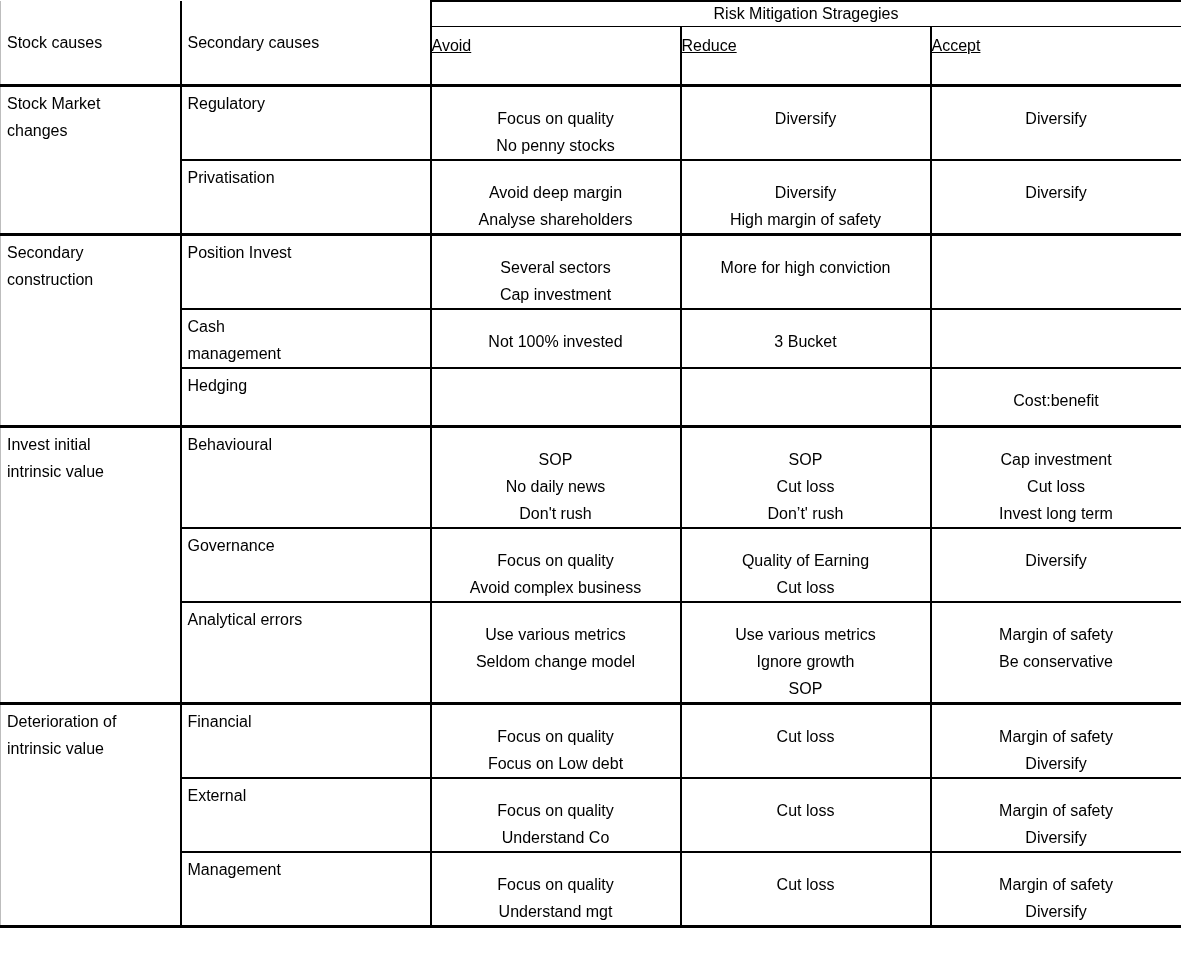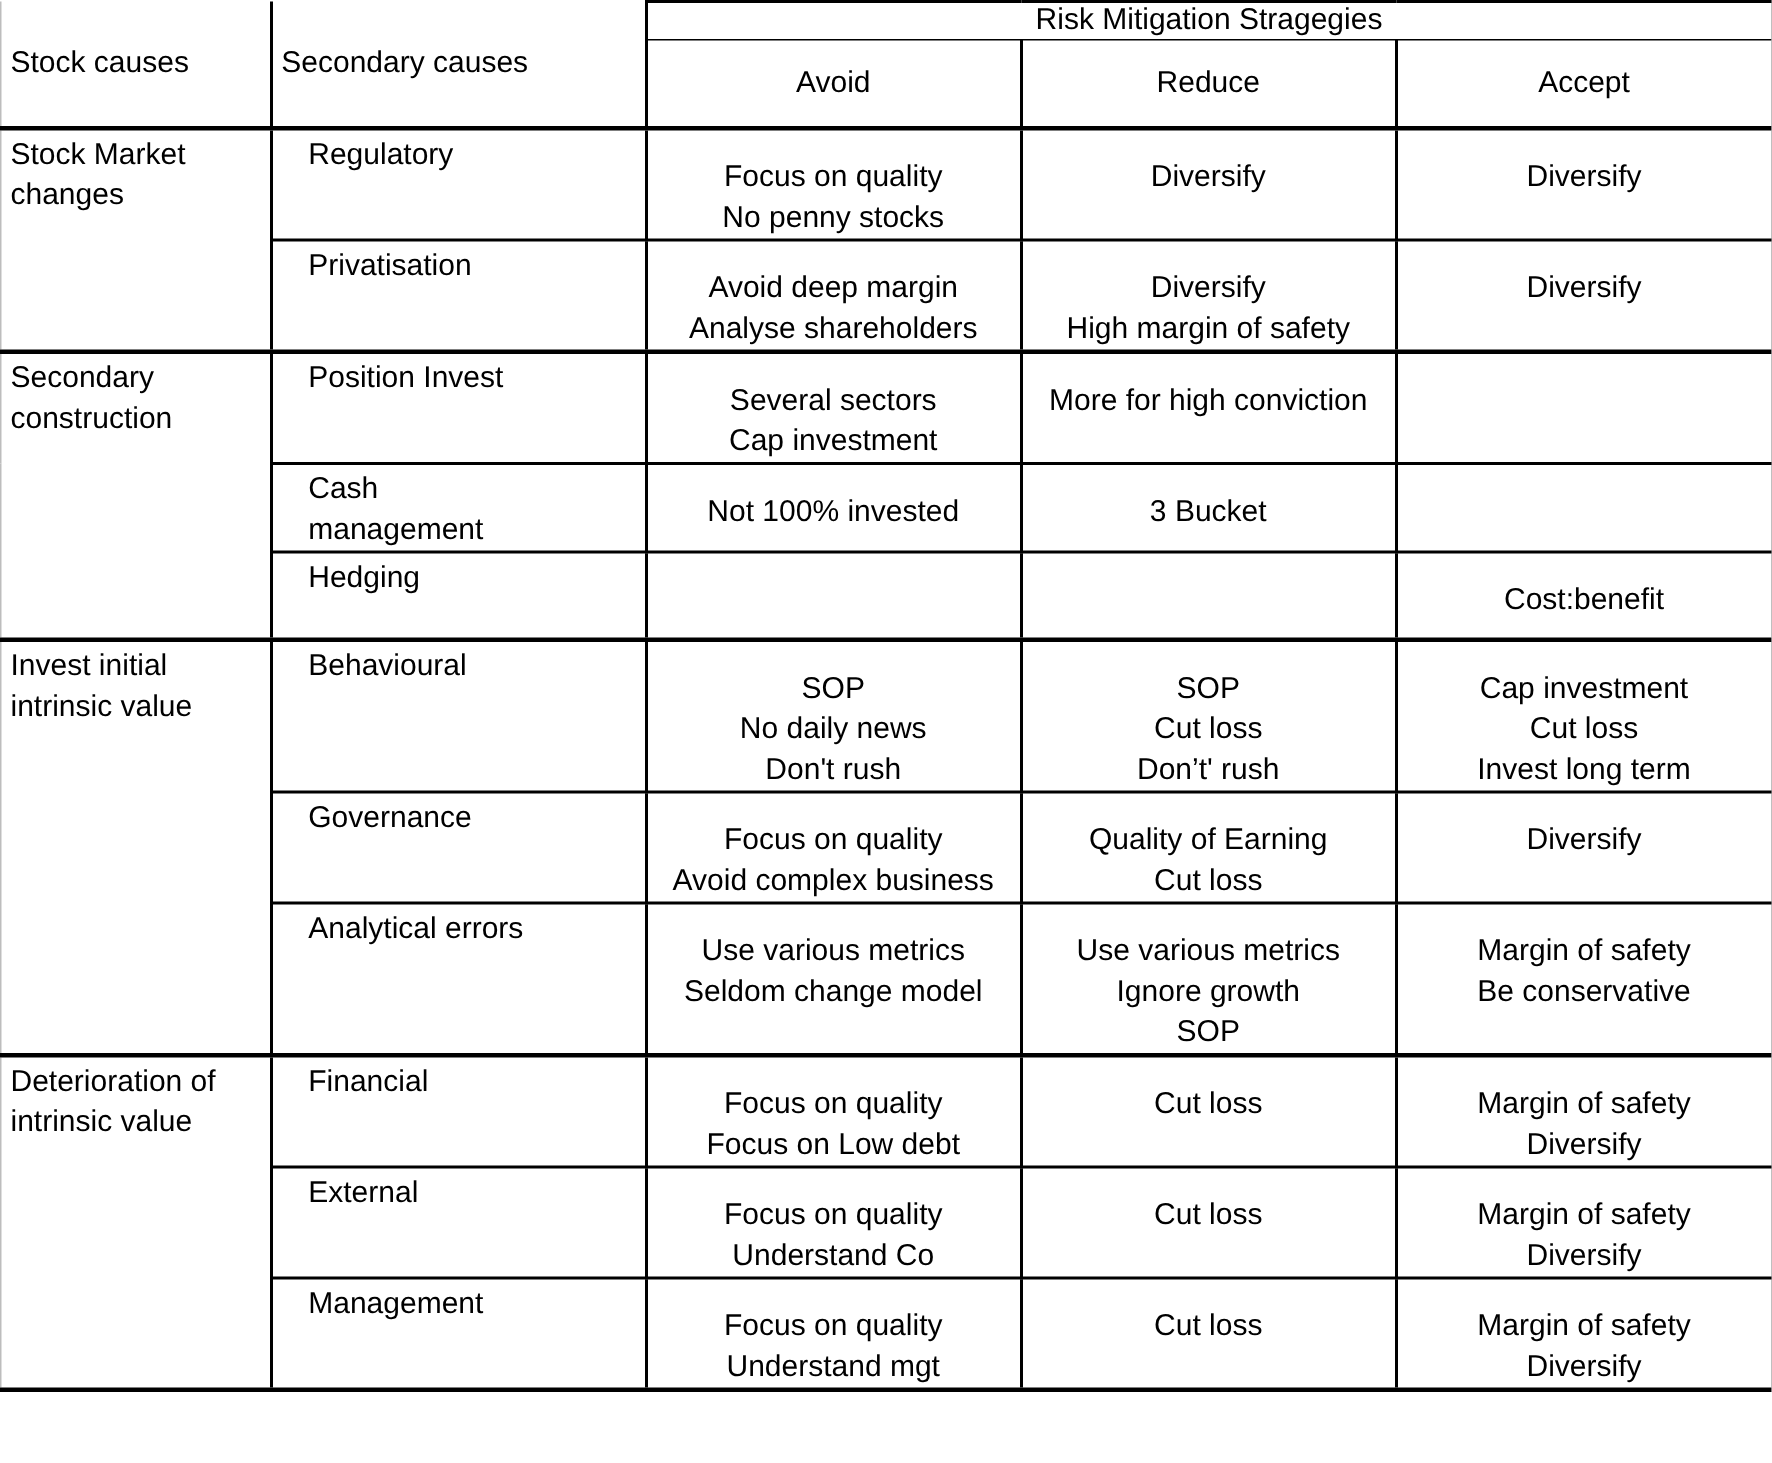--- a/index.html
+++ b/index.html
@@ -28,7 +28,7 @@
 
   th, td {
     font-weight: normal;
-    font-size: 20px;
+    font-size: 16px;
     line-height: 27px;
     border-right: 2px solid #000000;
     border-bottom: 2px solid #000000;

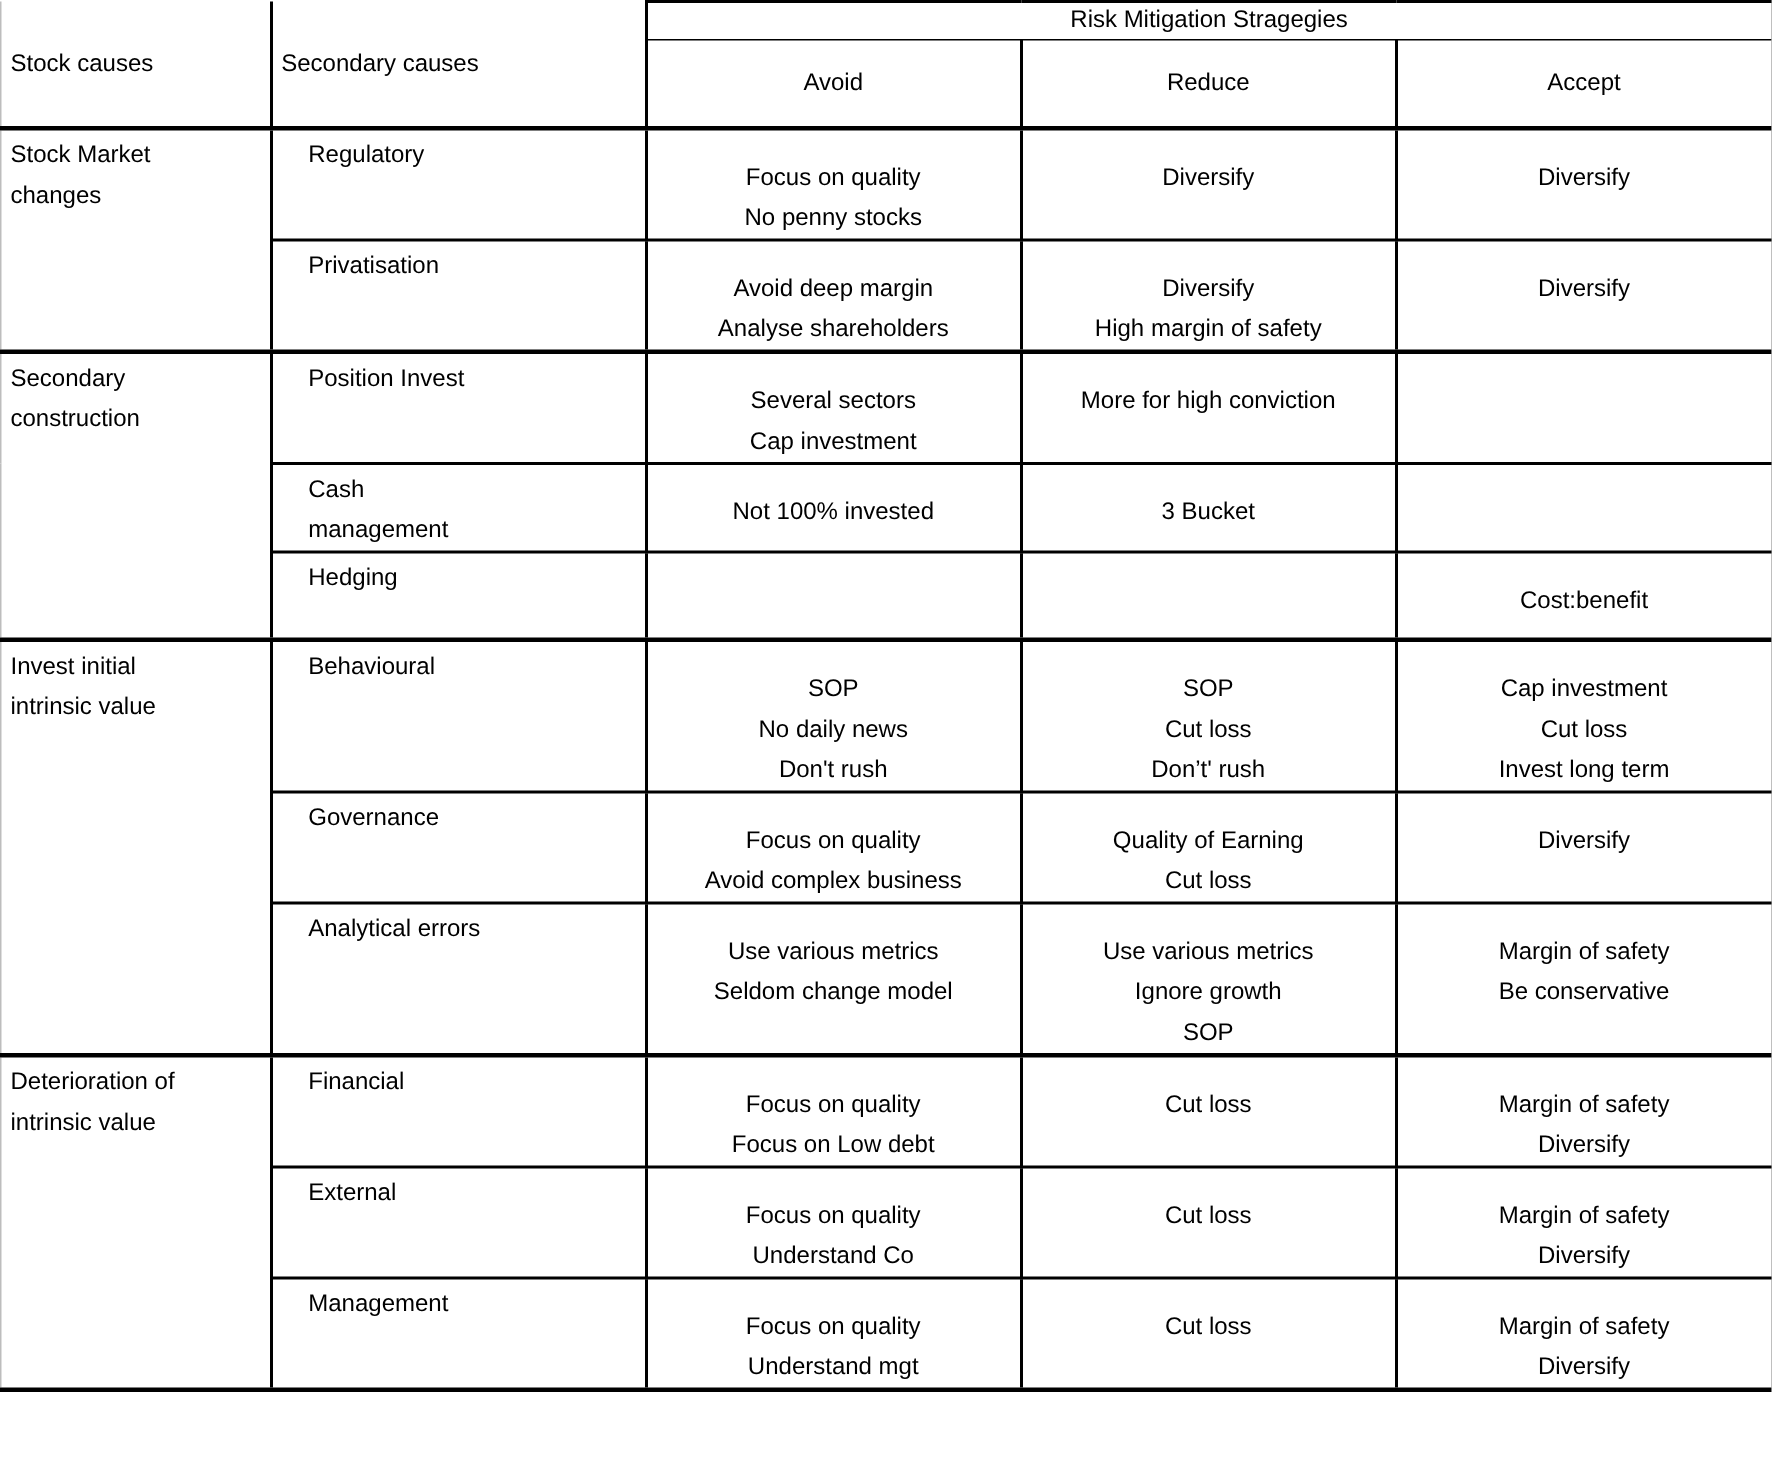--- a/index.html
+++ b/index.html
@@ -57,10 +57,11 @@
   }
   th.strat-h {
     border-bottom: 3px solid #000000;
-    text-align: center;
-    vertical-align: top;
-    padding-top: 15px;
+    text-align: left;
+    vertical-align: top;
+    padding-top: 5px;
     height: 59px;
+    text-decoration: underline;
   }
 
   

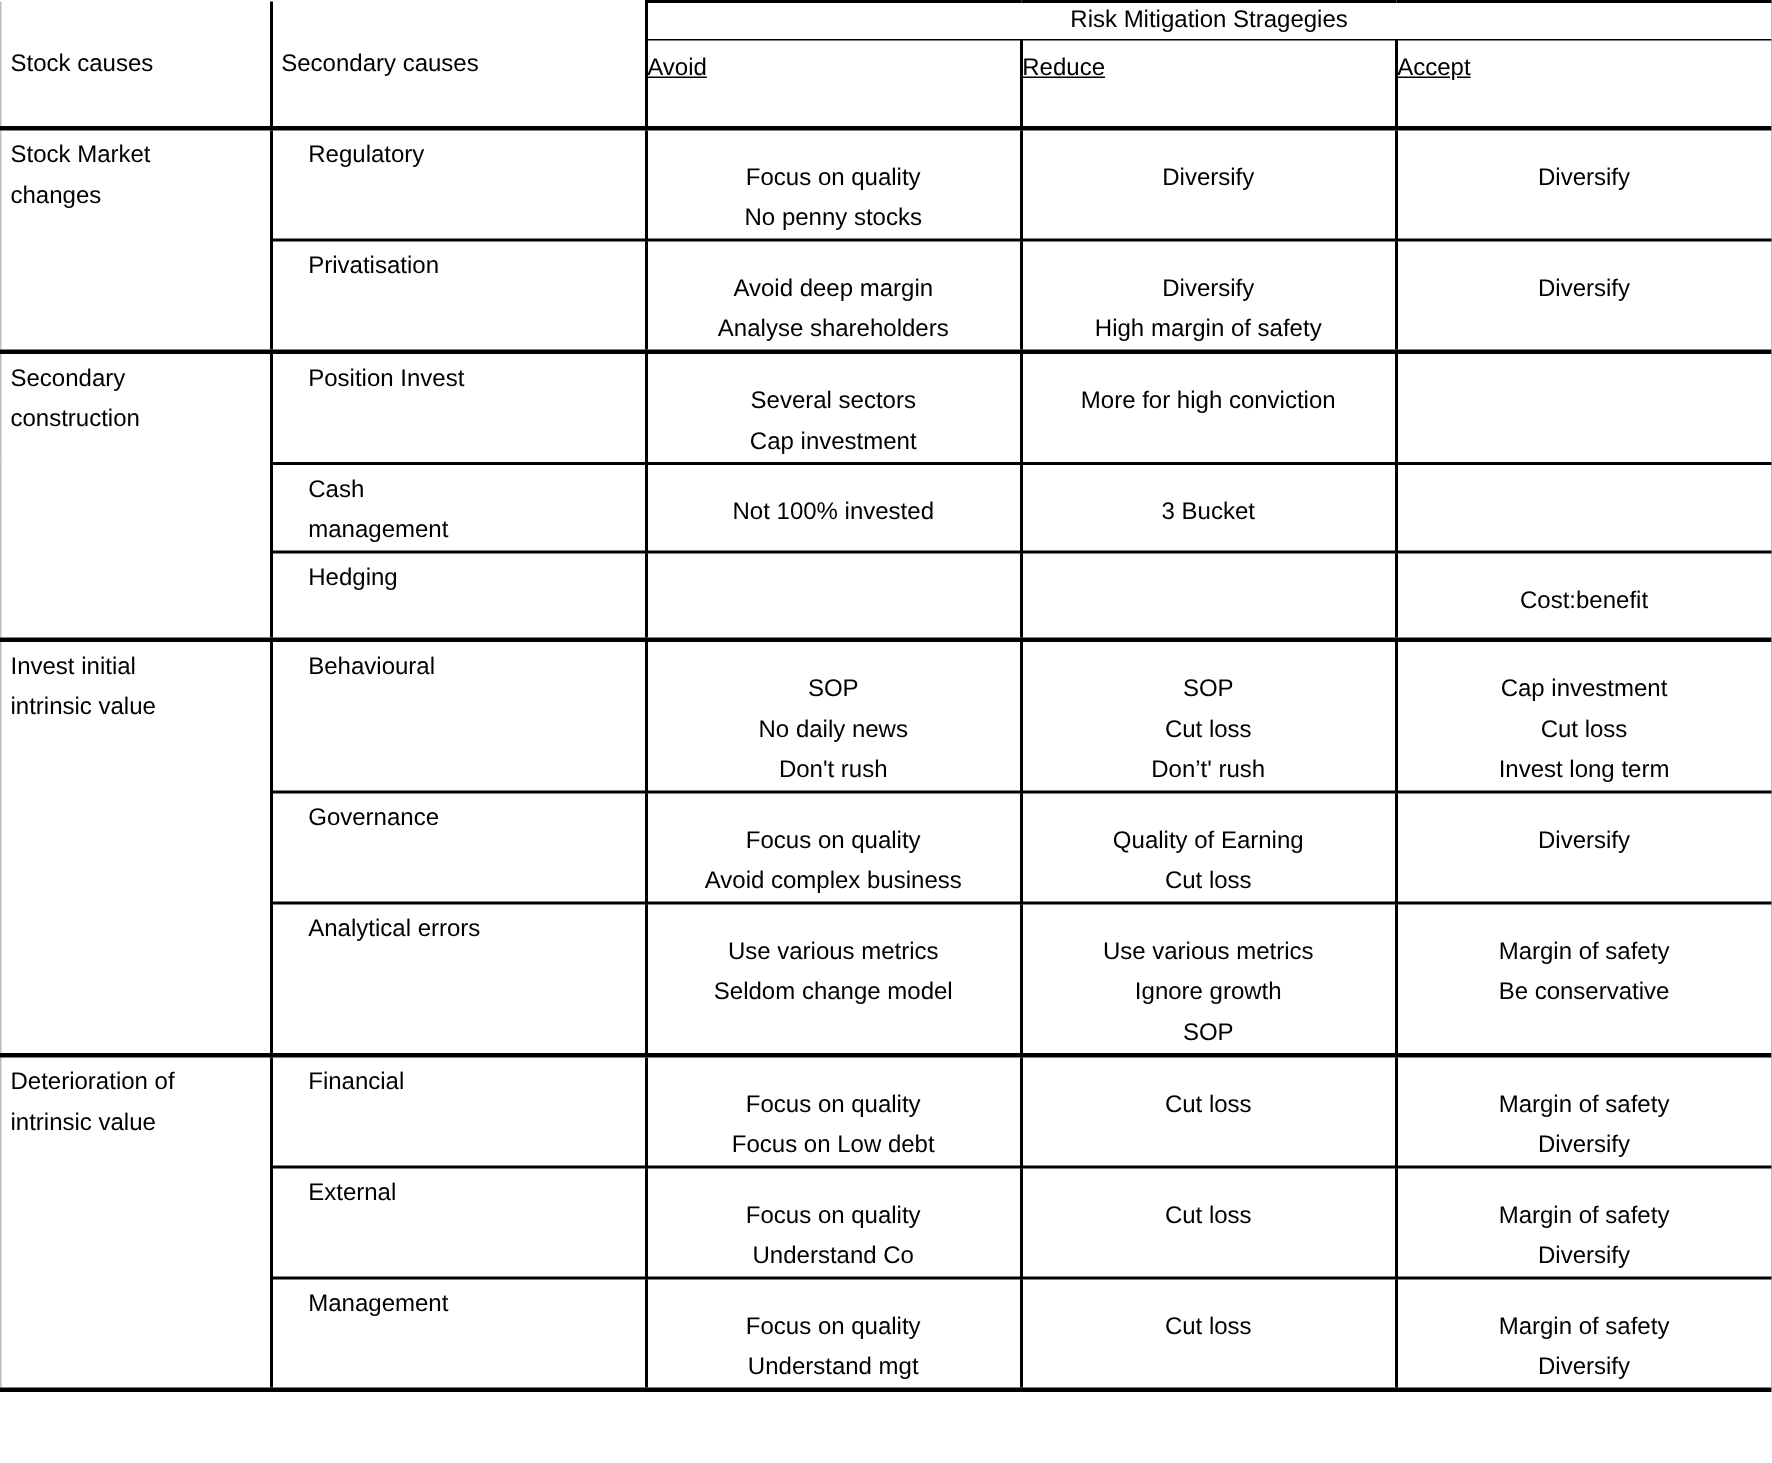--- a/index.html
+++ b/index.html
@@ -74,7 +74,7 @@
   td.sec-cell {
     text-align: left;
     vertical-align: top;
-    padding: 3px 4px 0 24px;
+    padding: 3px 4px 0 6px;
   }
   td.strat-cell {
     text-align: center;

